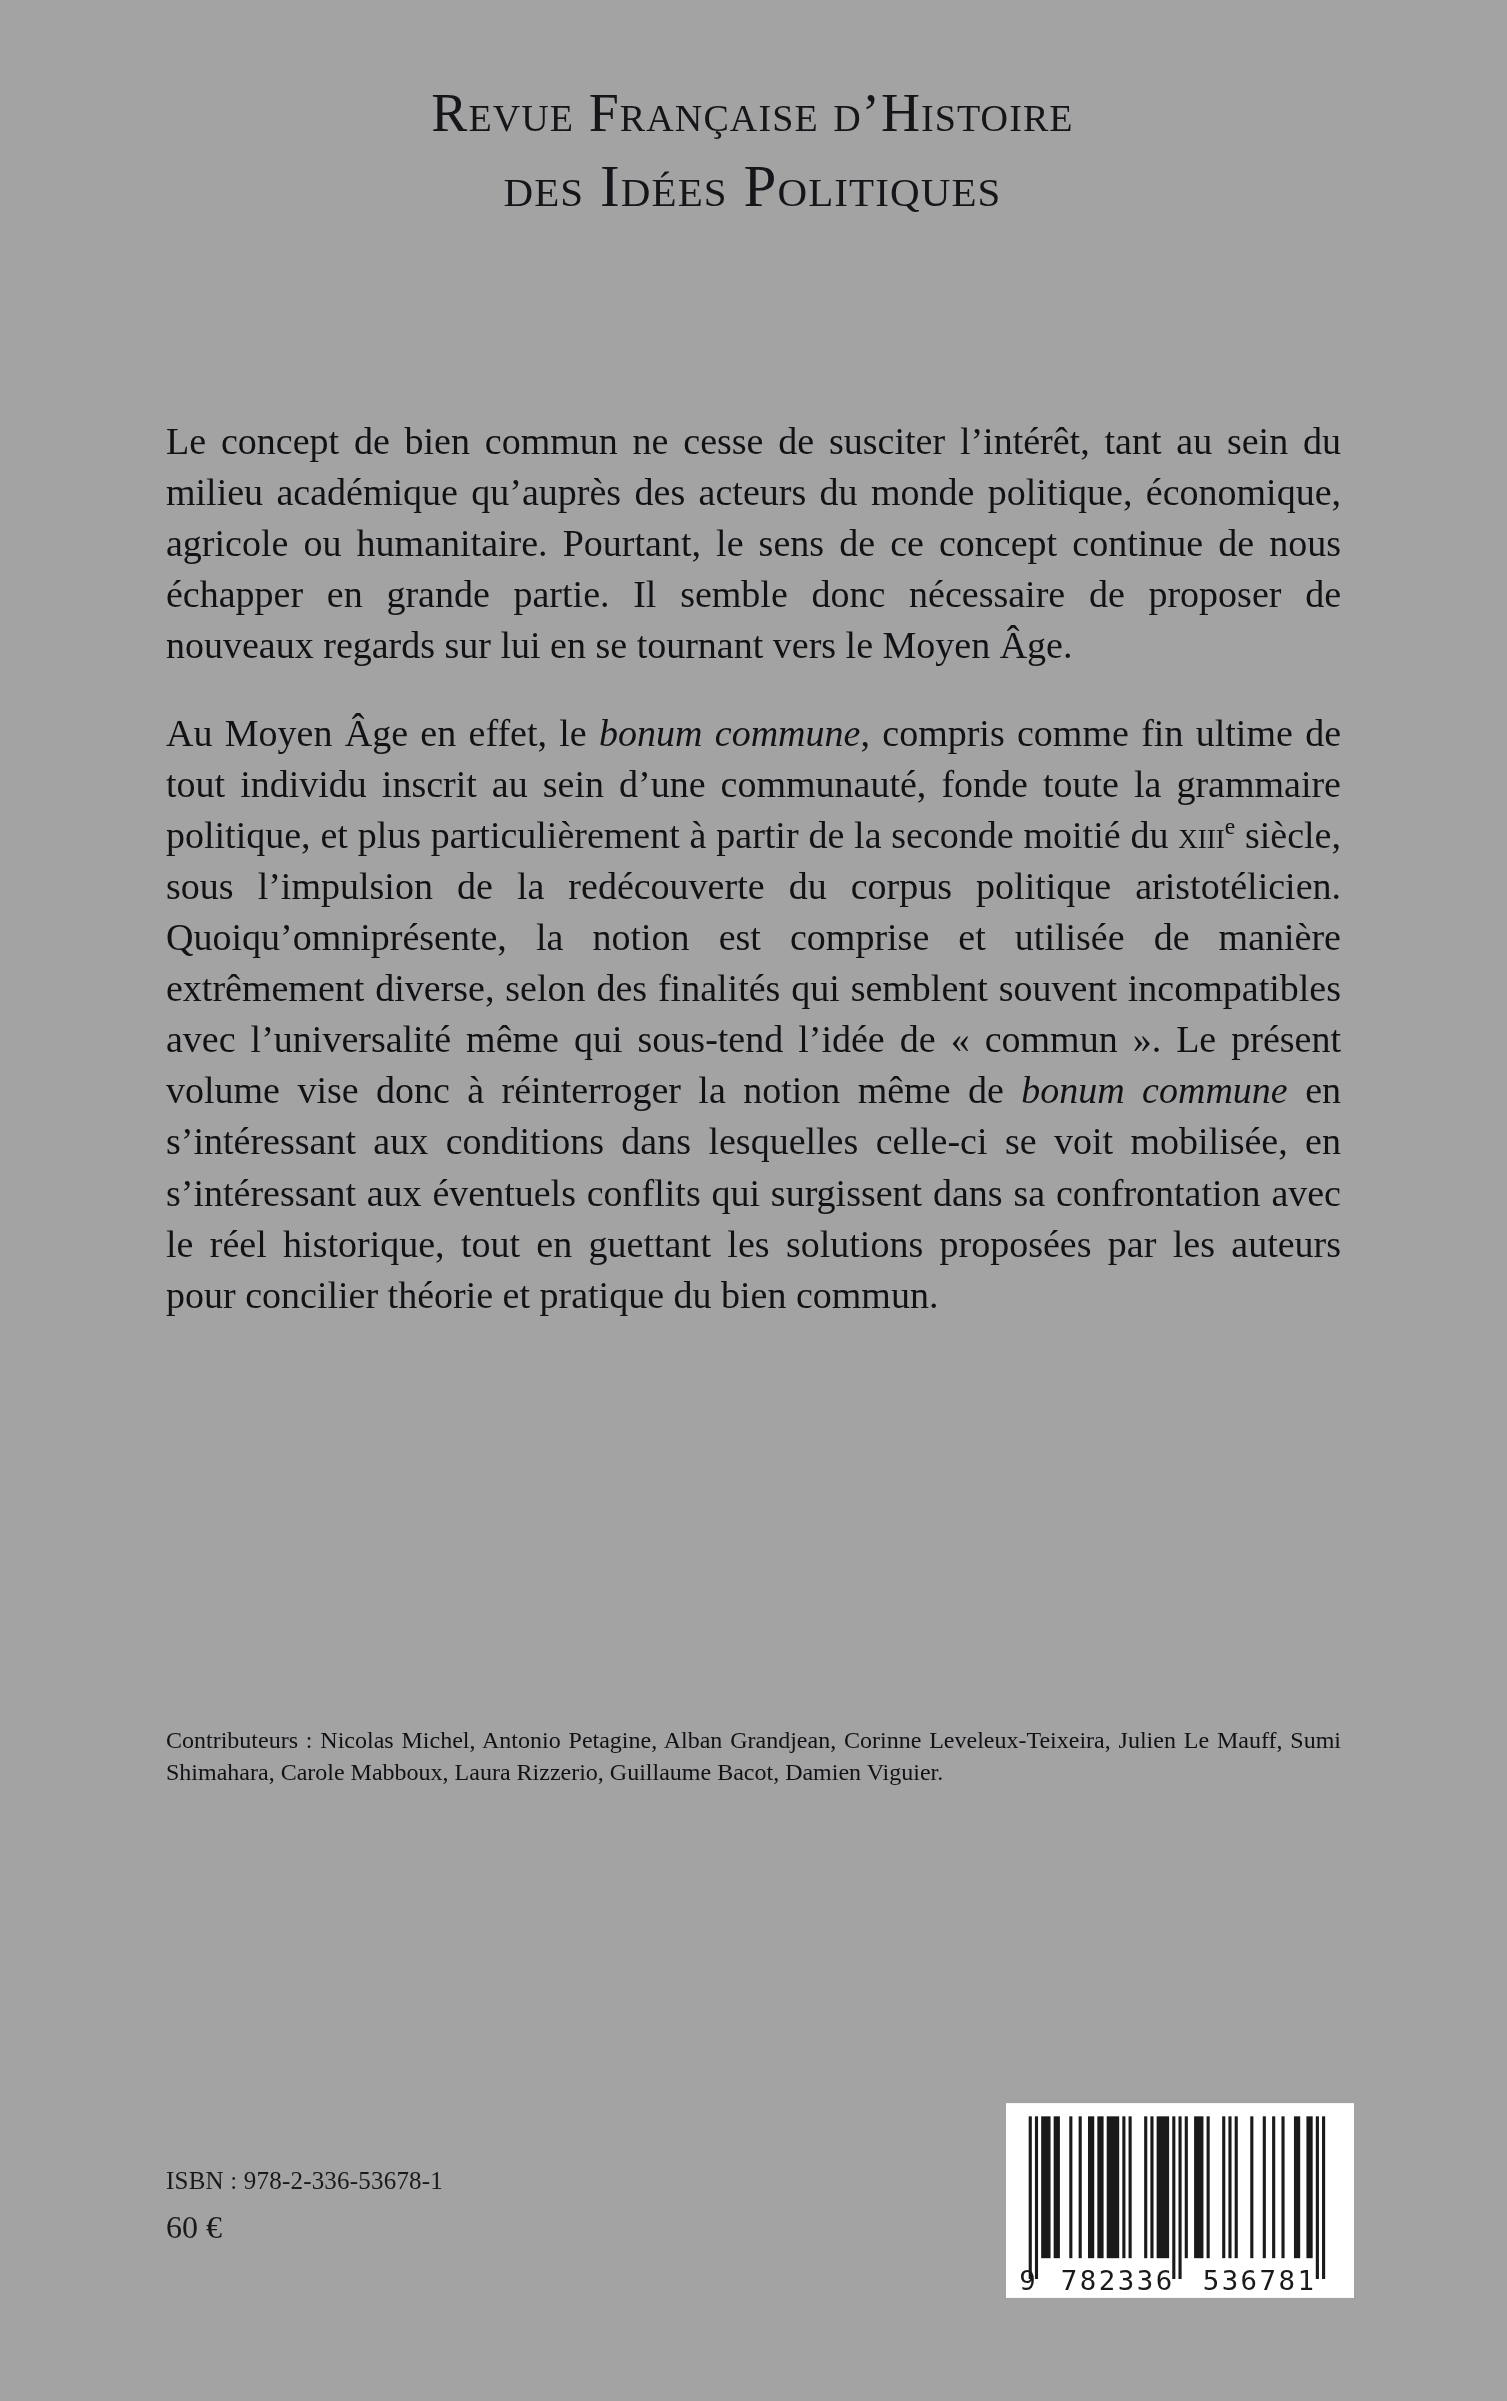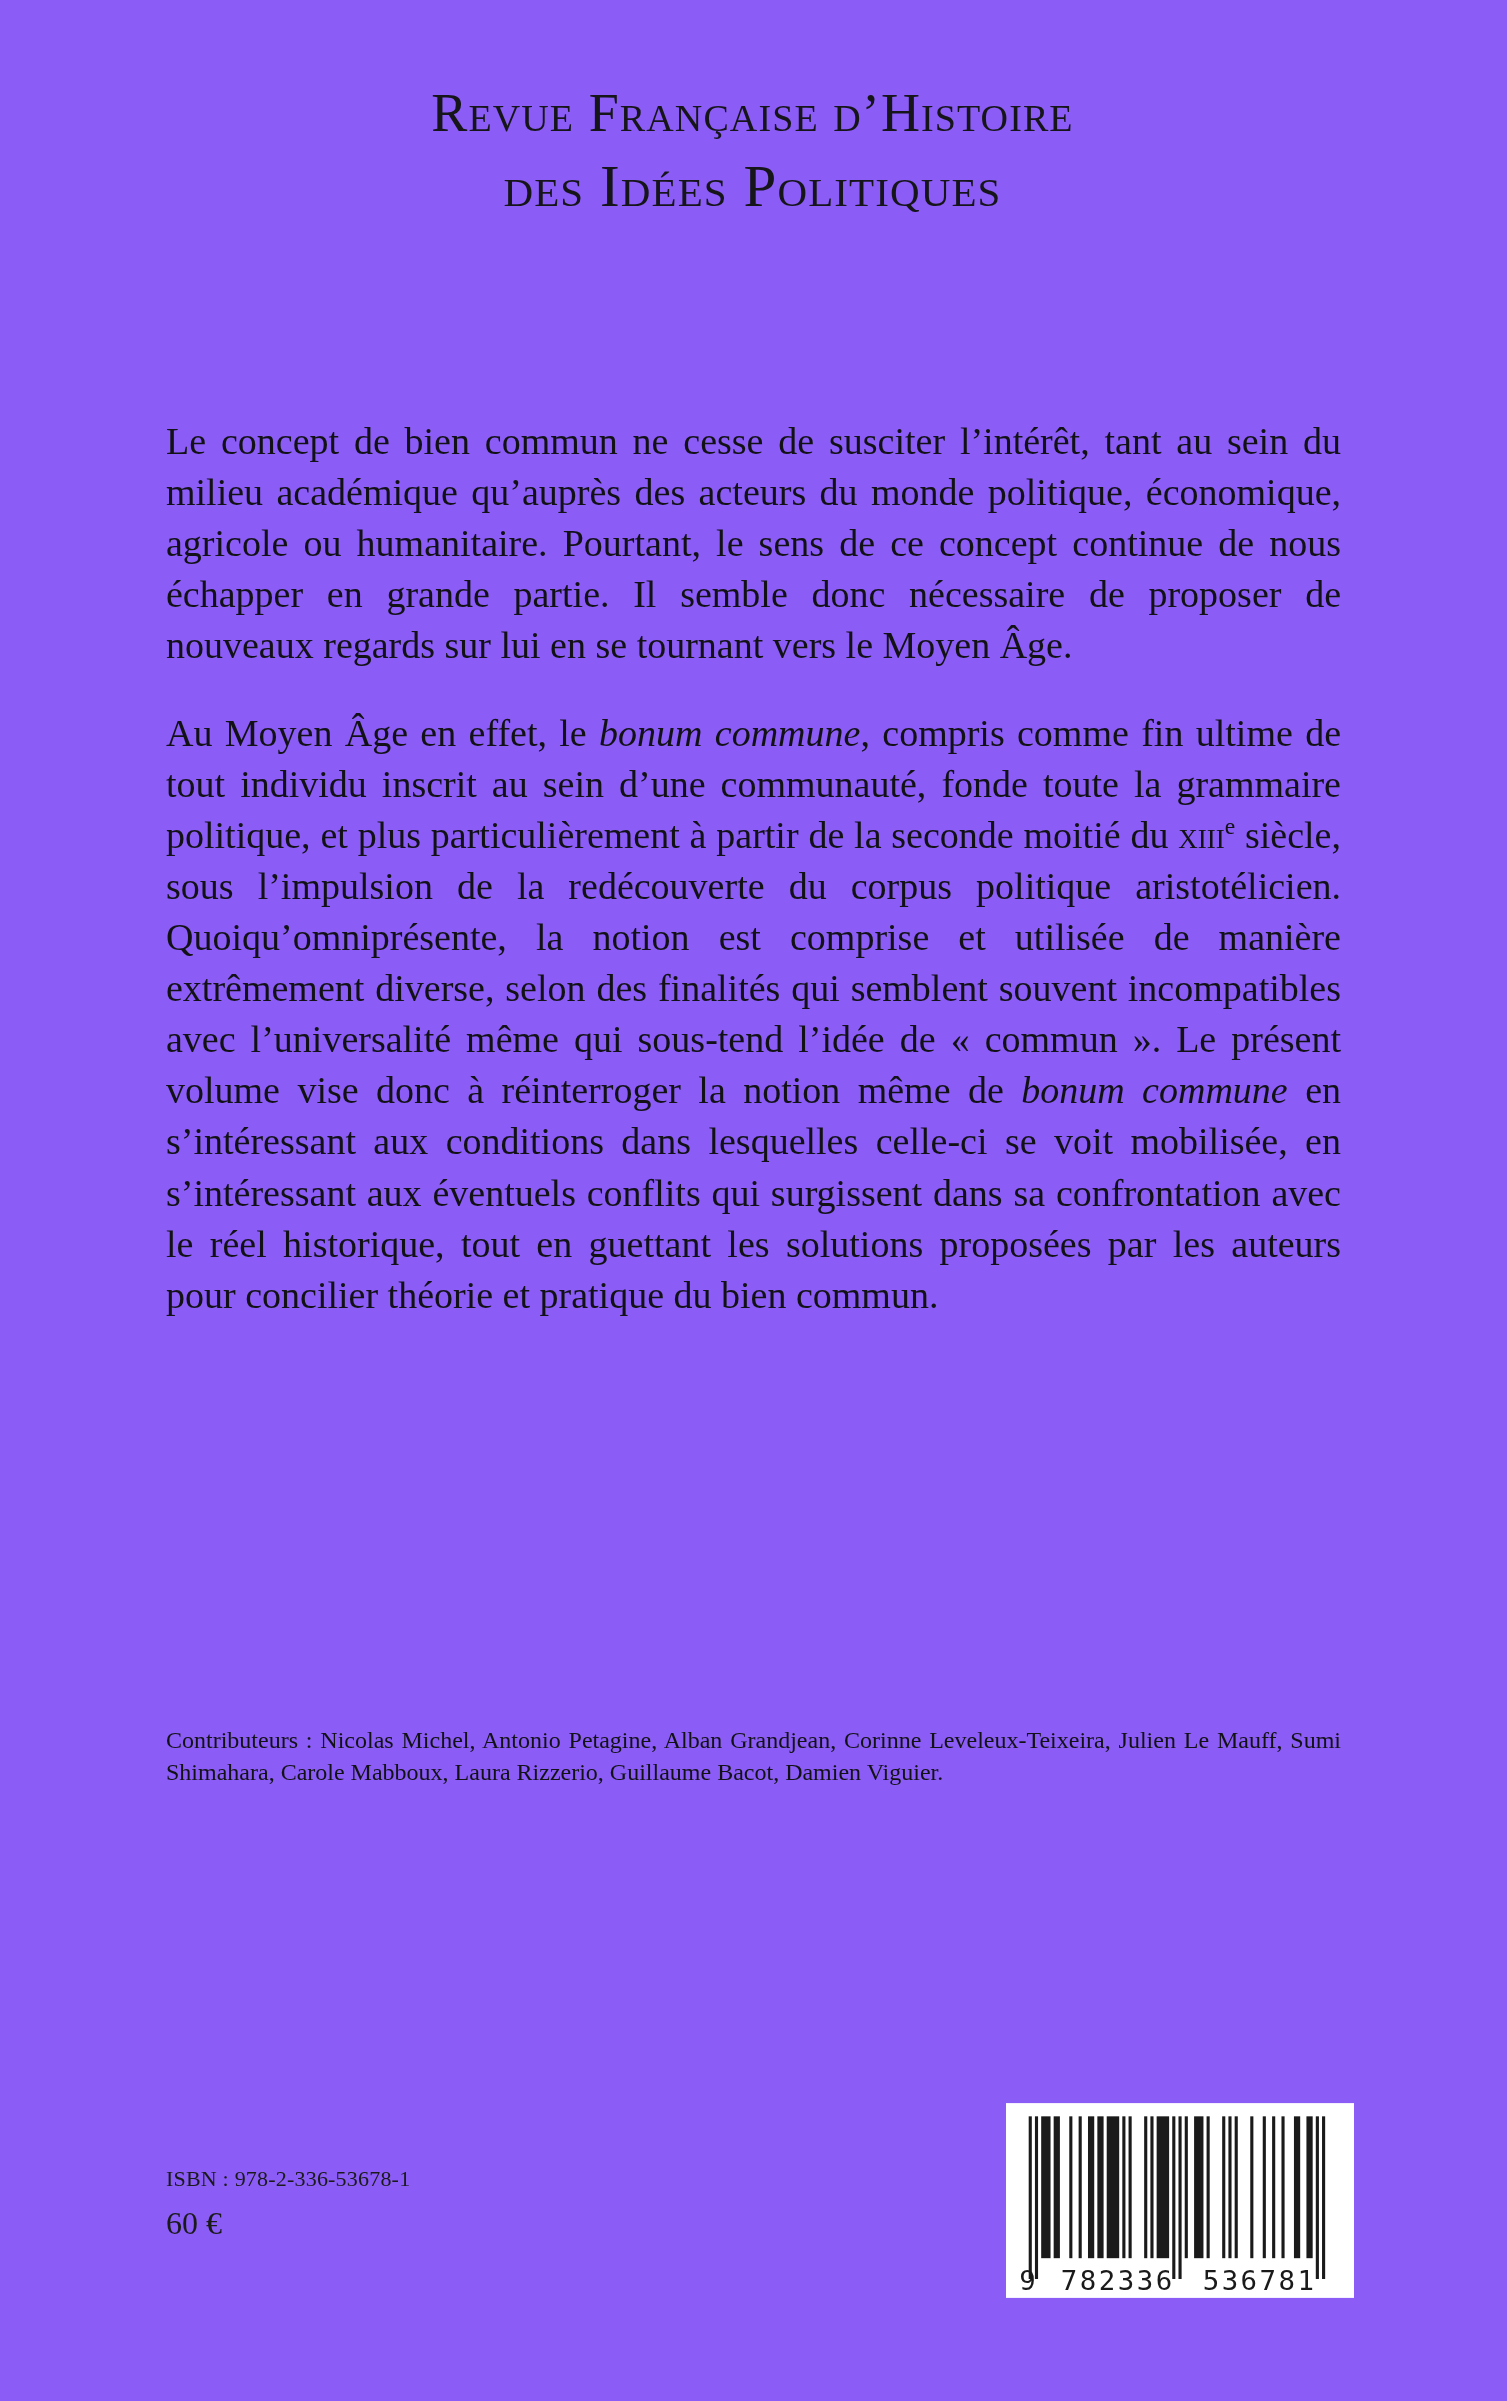--- a/index.html
+++ b/index.html
@@ -11,7 +11,7 @@
     position: relative;
     width: 1508px;
     height: 2402px;
-    background: #8b5cf6;
+    background: #a3a3a3;
     font-family: "Liberation Serif", "DejaVu Serif", serif;
     color: #111111;
     overflow: hidden;

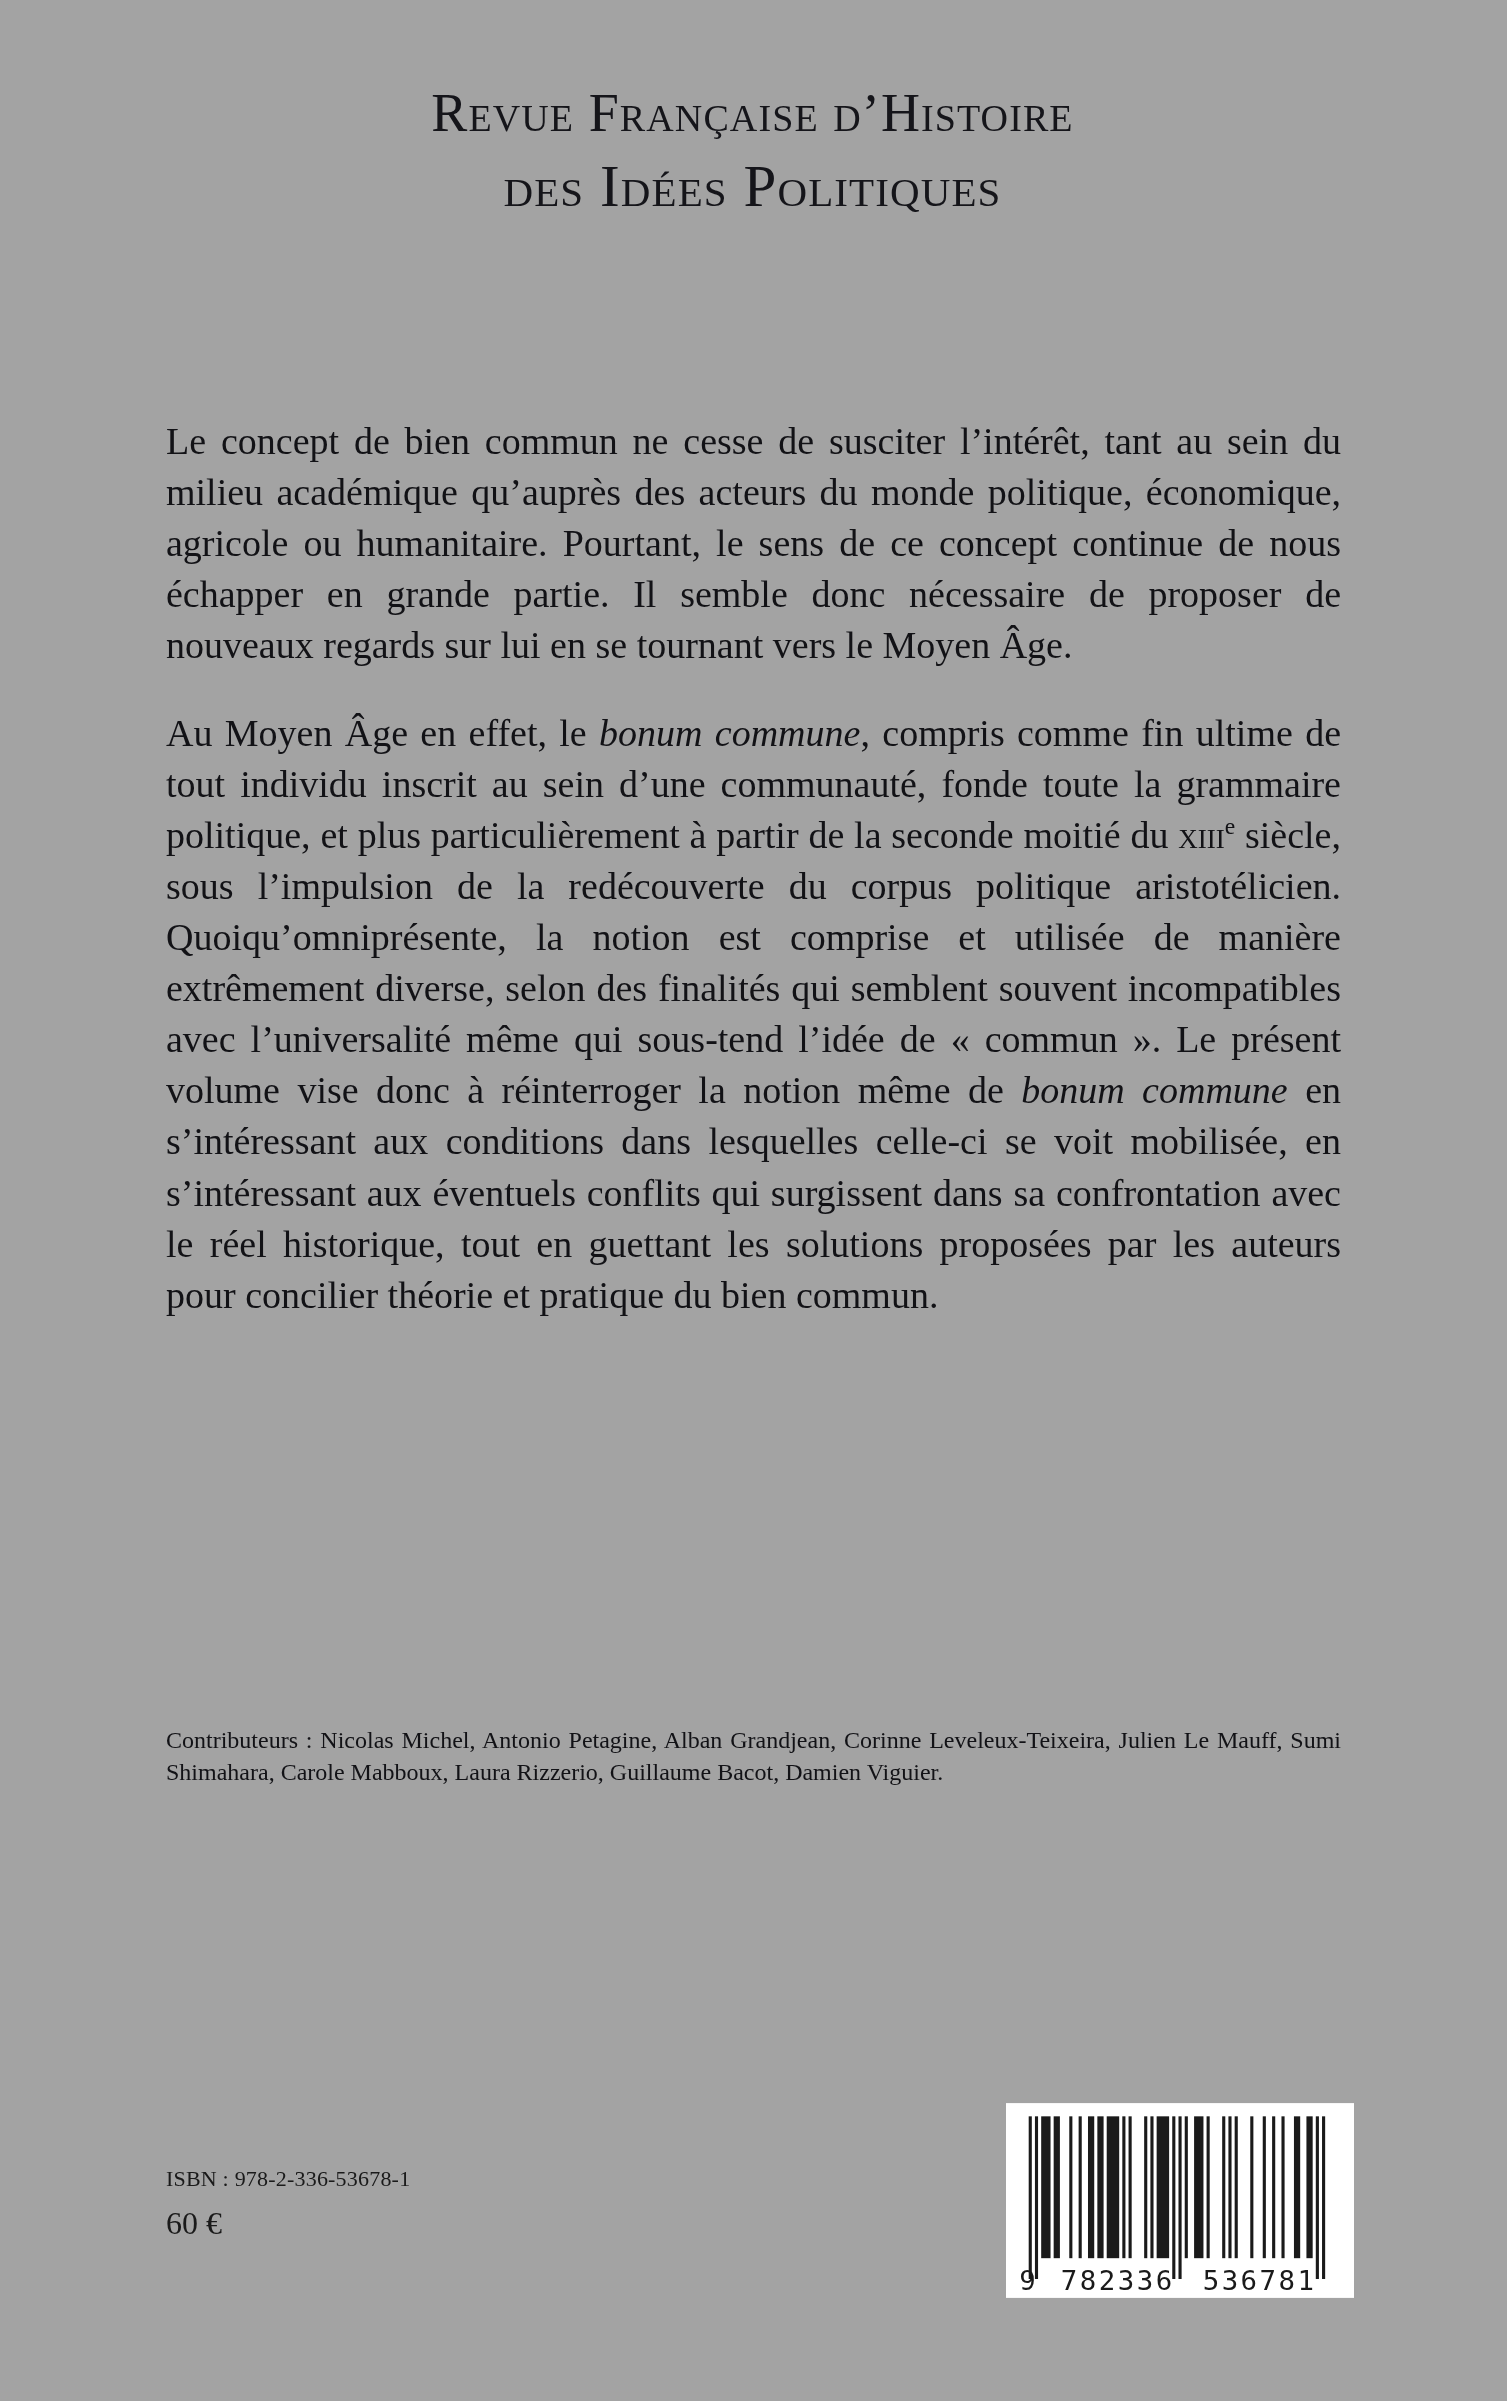--- a/index.html
+++ b/index.html
@@ -85,7 +85,7 @@
     font-size: 0;
   }
   .isbn-line {
-    font-size: 22px;
+    font-size: 25px;
     line-height: 1.30;
     color: #1a1a1a;
     letter-spacing: 0.2px;

